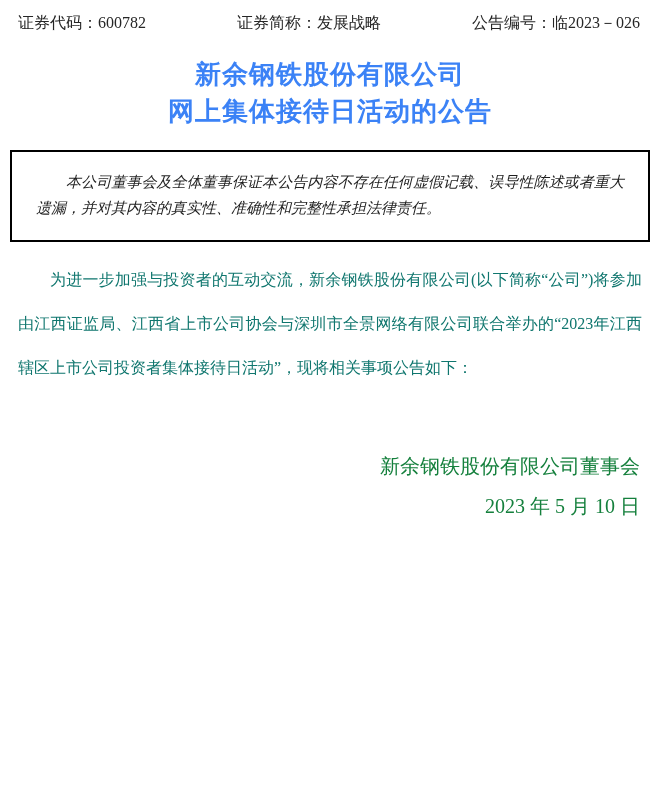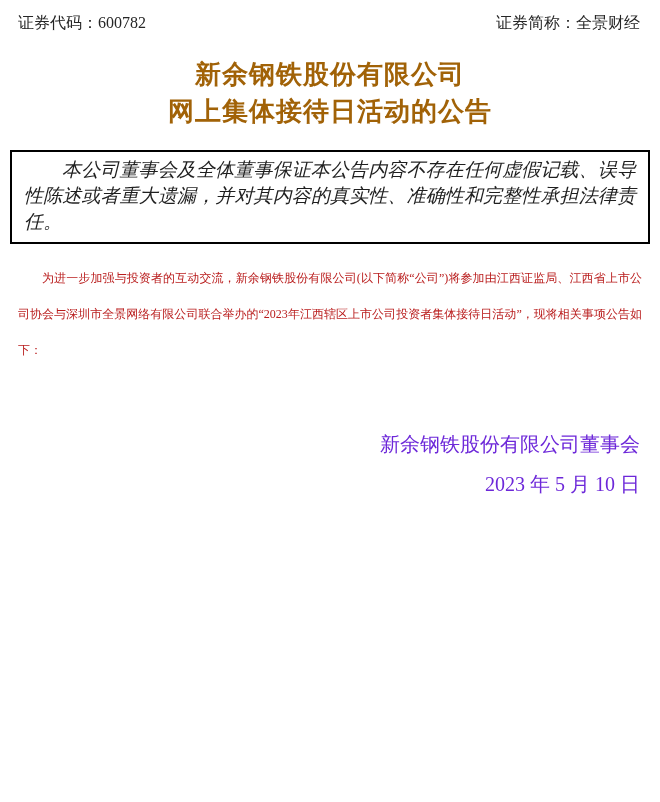--- a/index.html
+++ b/index.html
@@ -72,7 +72,7 @@
 
   <div class="doc-header">
     <span>证券代码：600782</span>
-    <span>证券简称：全景财经</span>
+    <span>证券简称：发展战略</span>
   </div>
 
   <h1 class="title">

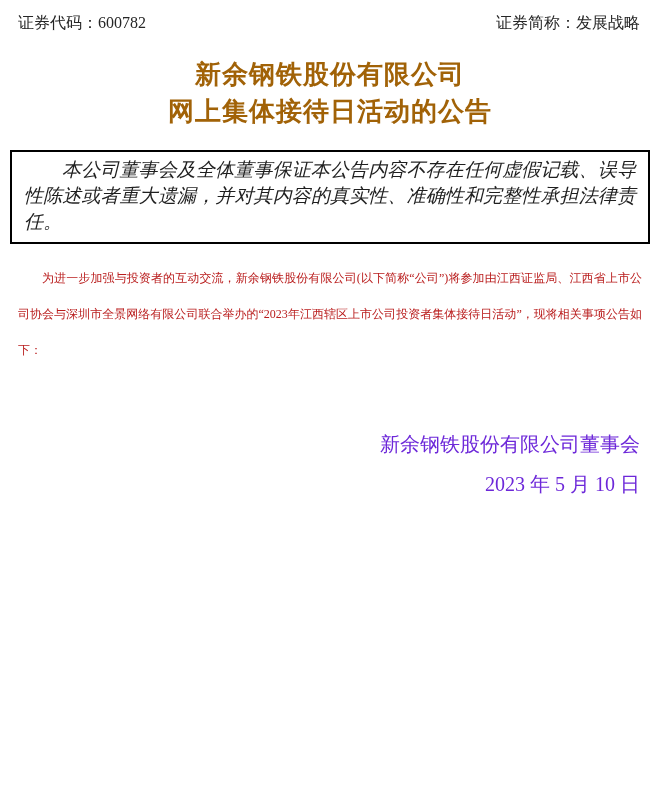--- a/index.html
+++ b/index.html
@@ -73,6 +73,7 @@
   <div class="doc-header">
     <span>证券代码：600782</span>
     <span>证券简称：发展战略</span>
+    <span>公告编号：临2023－026</span>
   </div>
 
   <h1 class="title">

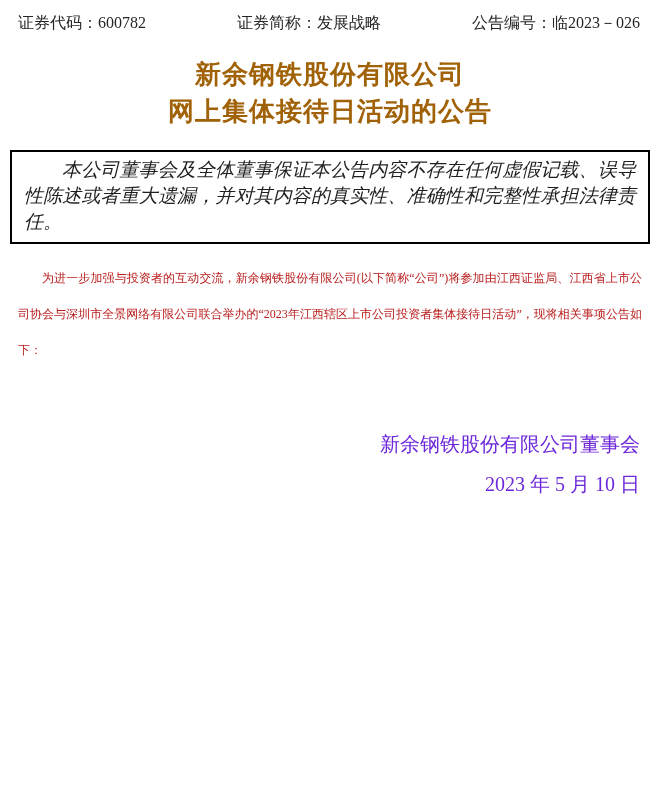--- a/index.html
+++ b/index.html
@@ -26,7 +26,7 @@
   .title {
     margin: 22px 0 0 0;
     text-align: center;
-    color: #a16207;
+    color: #3b82f6;
     font-family: "Liberation Sans", "DejaVu Sans", sans-serif;
     font-weight: bold;
     font-size: 26px;

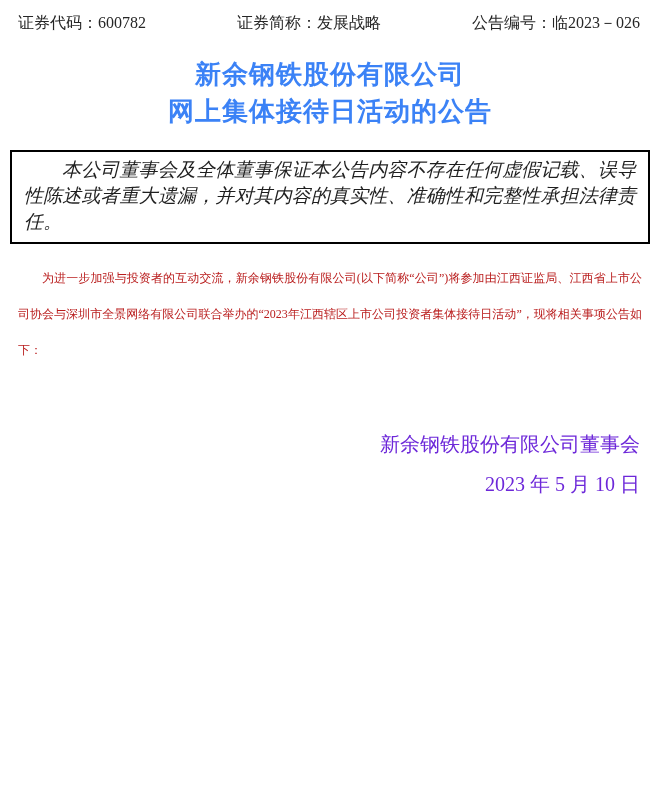--- a/index.html
+++ b/index.html
@@ -40,9 +40,9 @@
     padding: 5px 12px 7px 12px;
   }
   .disclaimer {
-    margin: 0;
+    margin: 12px;
     font-style: italic;
-    font-size: 19px;
+    font-size: 15px;
     line-height: 26px;
     text-indent: 2em;
     text-align: justify;

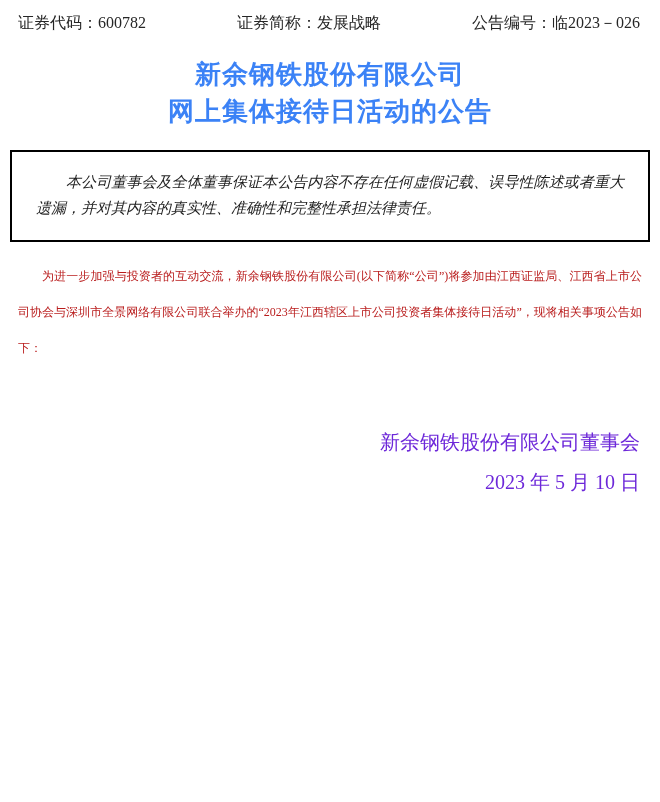--- a/index.html
+++ b/index.html
@@ -50,10 +50,10 @@
   }
   .body-text {
     margin: 16px 18px 0 18px;
-    font-size: 12px;
-    line-height: 36px;
+    font-size: 16px;
+    line-height: 44px;
     text-align: justify;
-    color: #b91c1c;
+    color: #0f766e;
   }
   .body-text p { margin: 0; text-indent: 2em; }
   .signature {

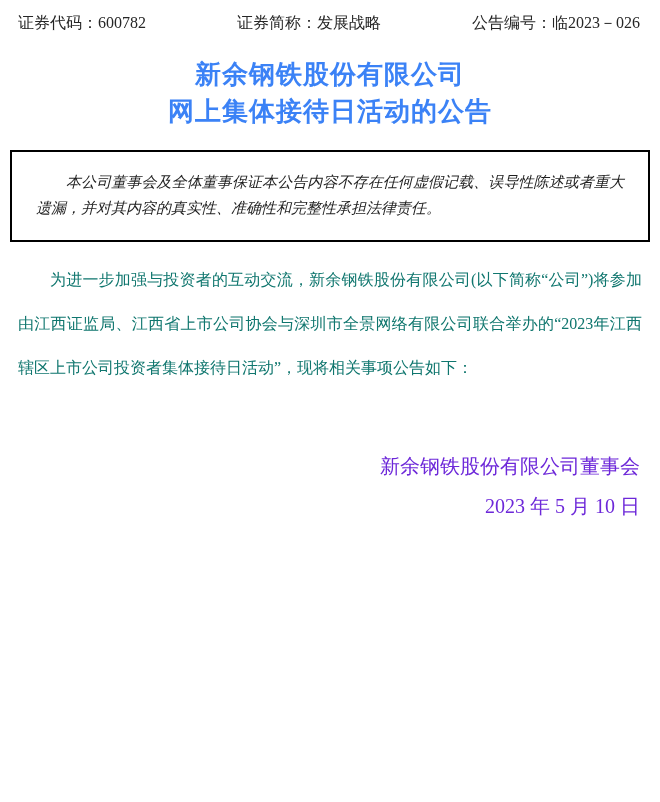--- a/index.html
+++ b/index.html
@@ -61,7 +61,7 @@
     text-align: right;
     font-size: 20px;
     line-height: 40px;
-    color: #6d28d9;
+    color: #15803d;
   }
   .signature p { margin: 0; }
 </style>

